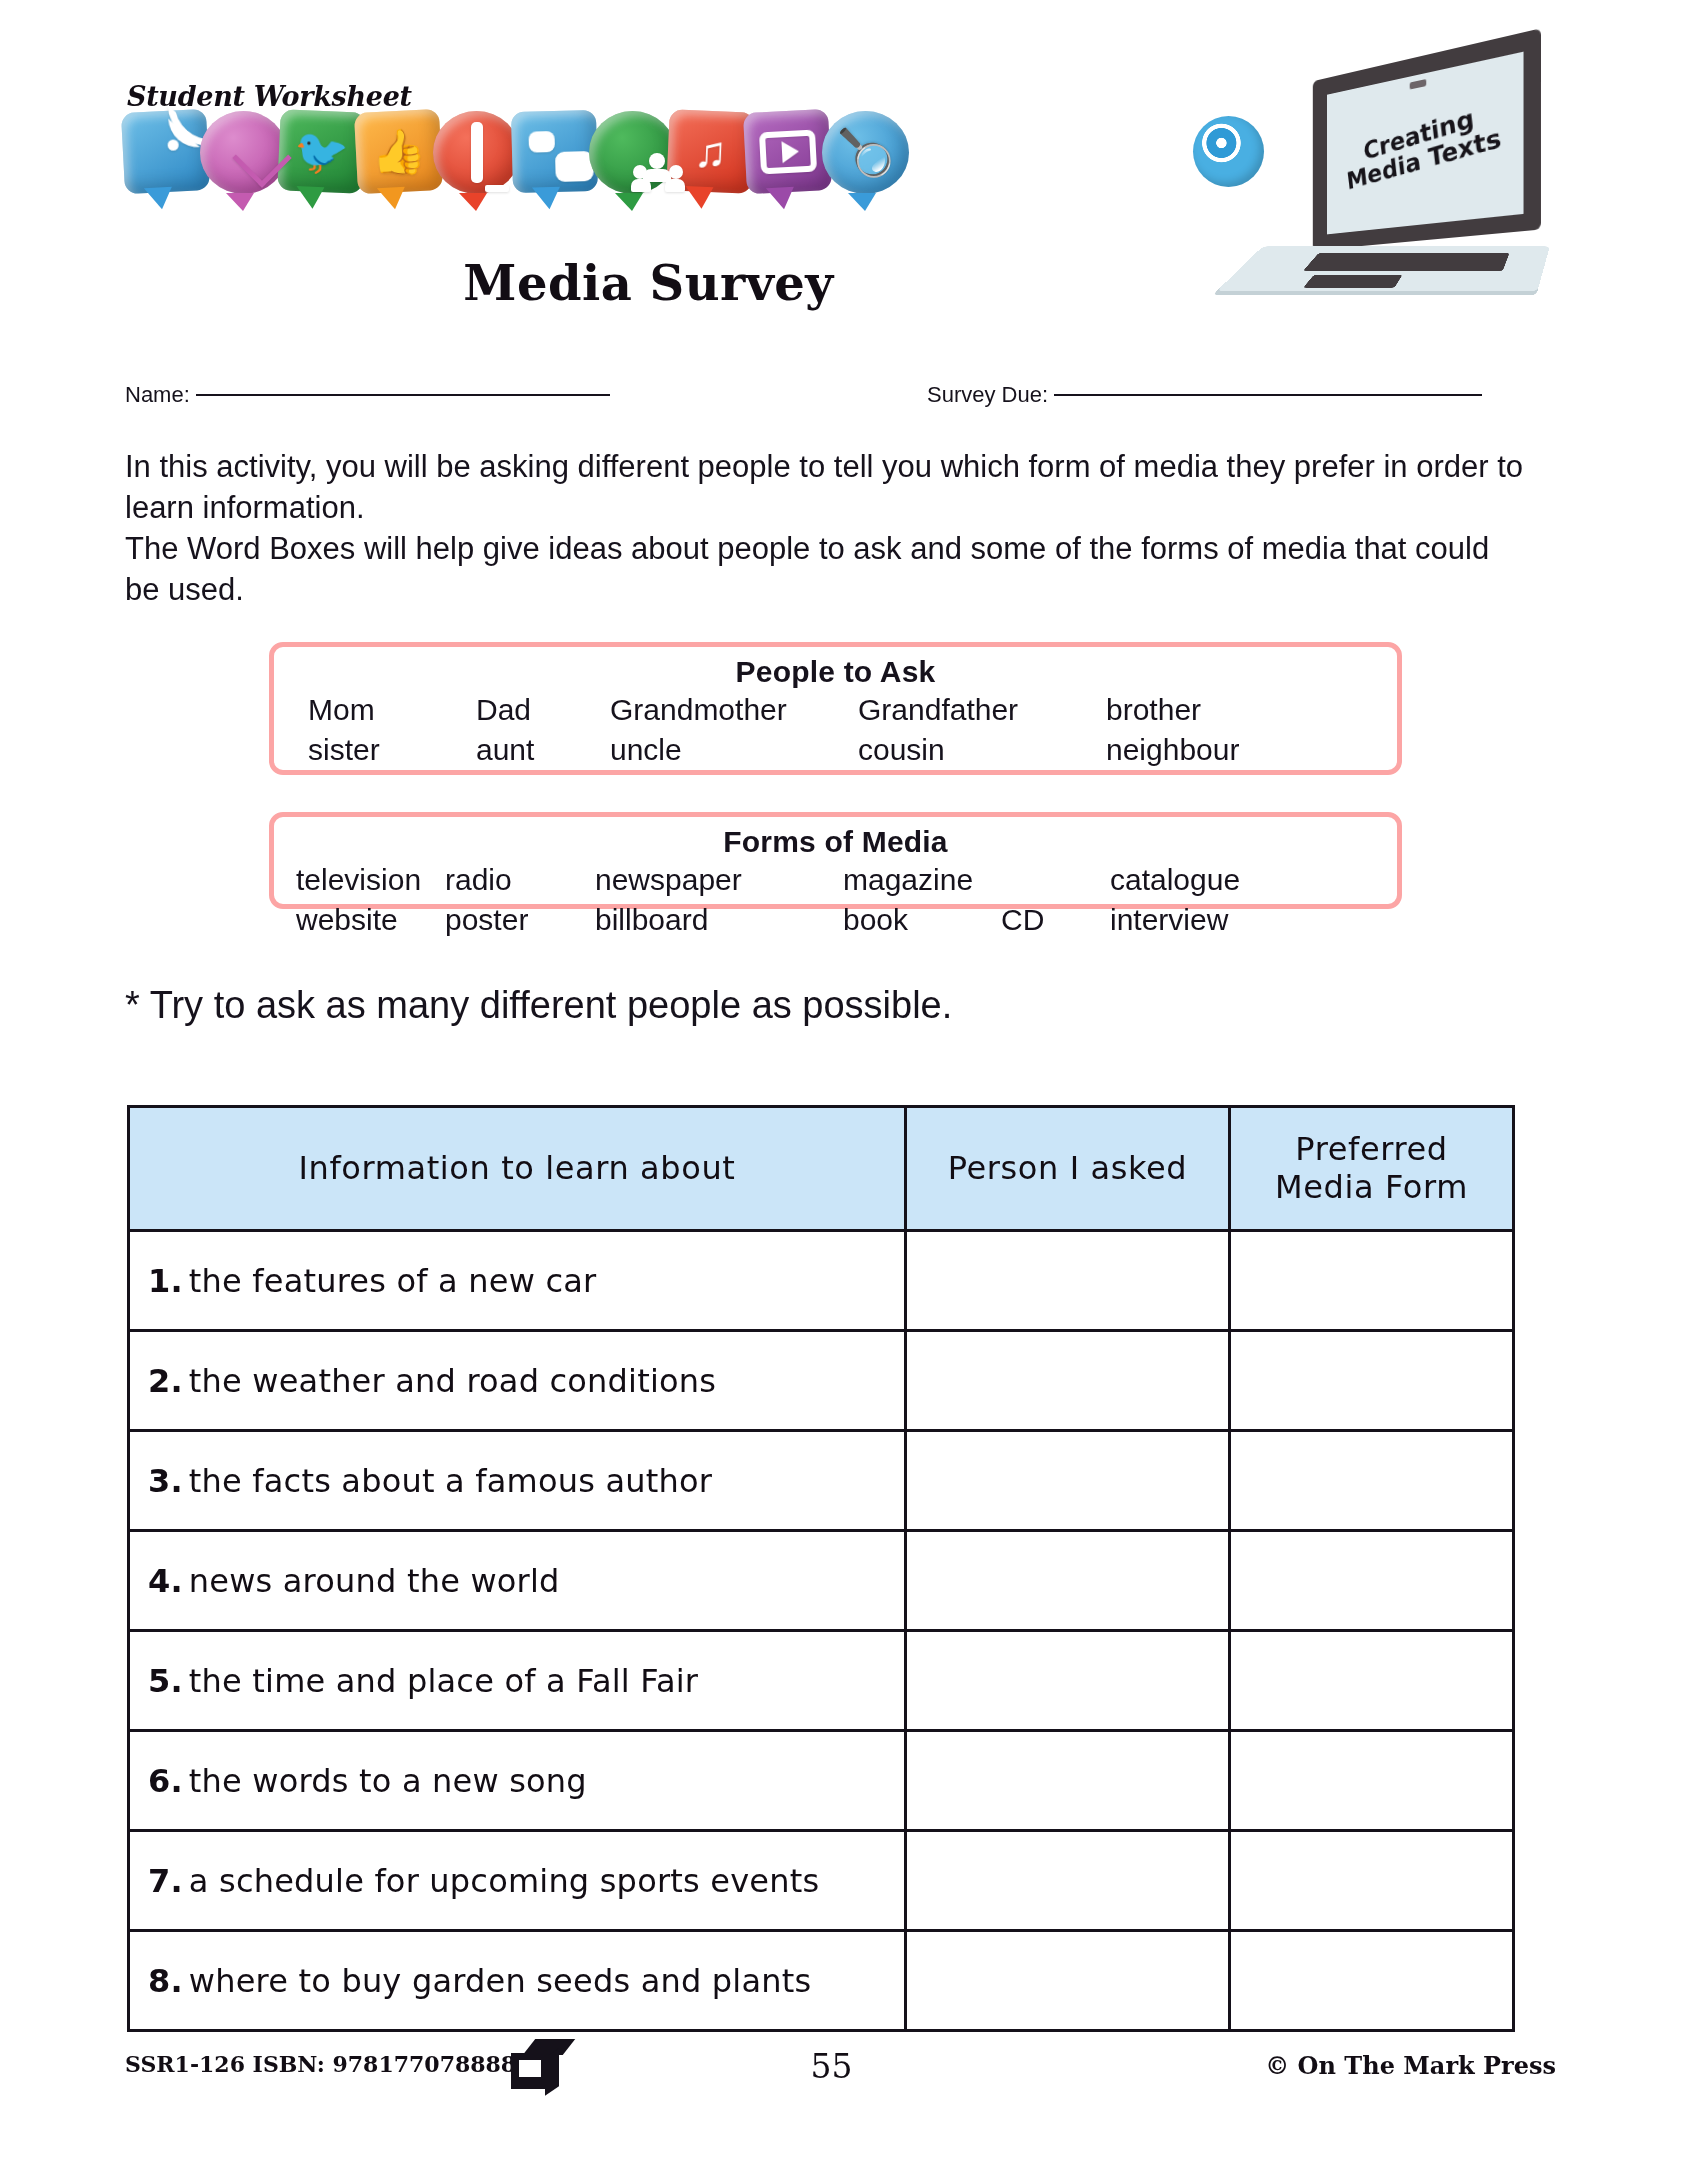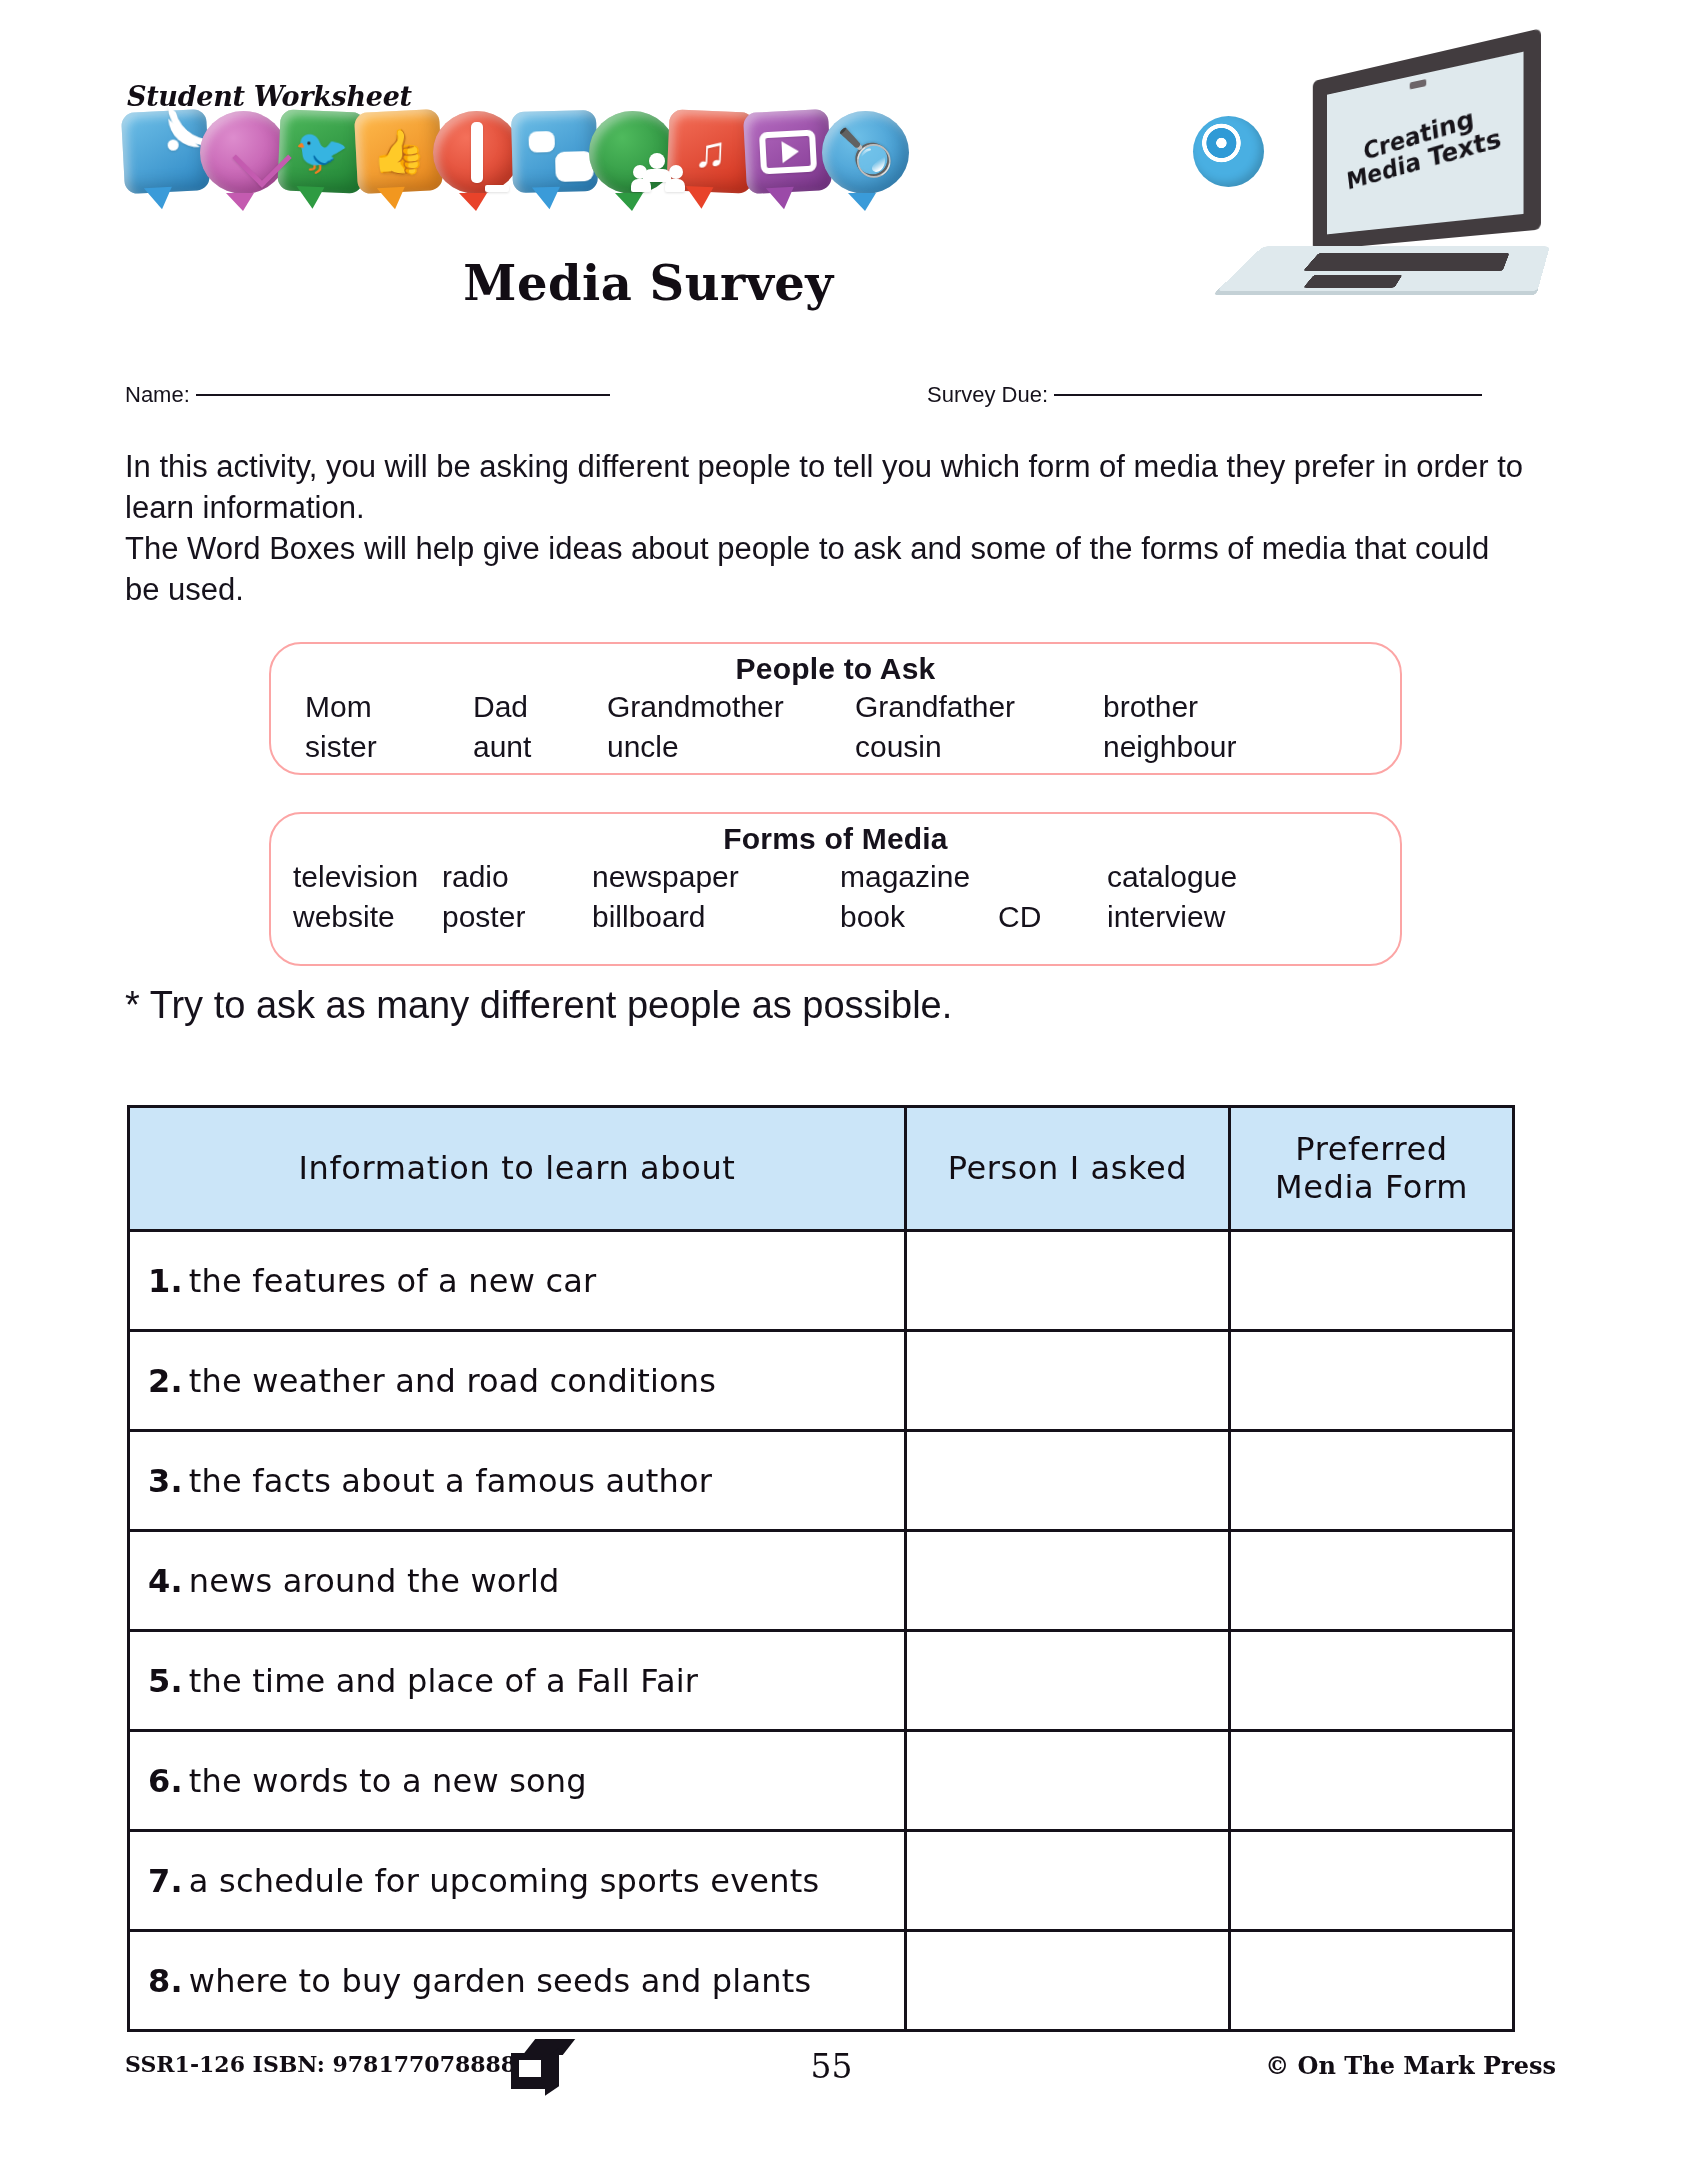--- a/index.html
+++ b/index.html
@@ -261,8 +261,8 @@
   
   .wordbox {
     position: absolute;
-    border: 2px solid #fca5a5;
-    border-radius: 32px;
+    border: 5px solid #fca5a5;
+    border-radius: 14px;
     background: #fff;
     box-sizing: border-box;
   }

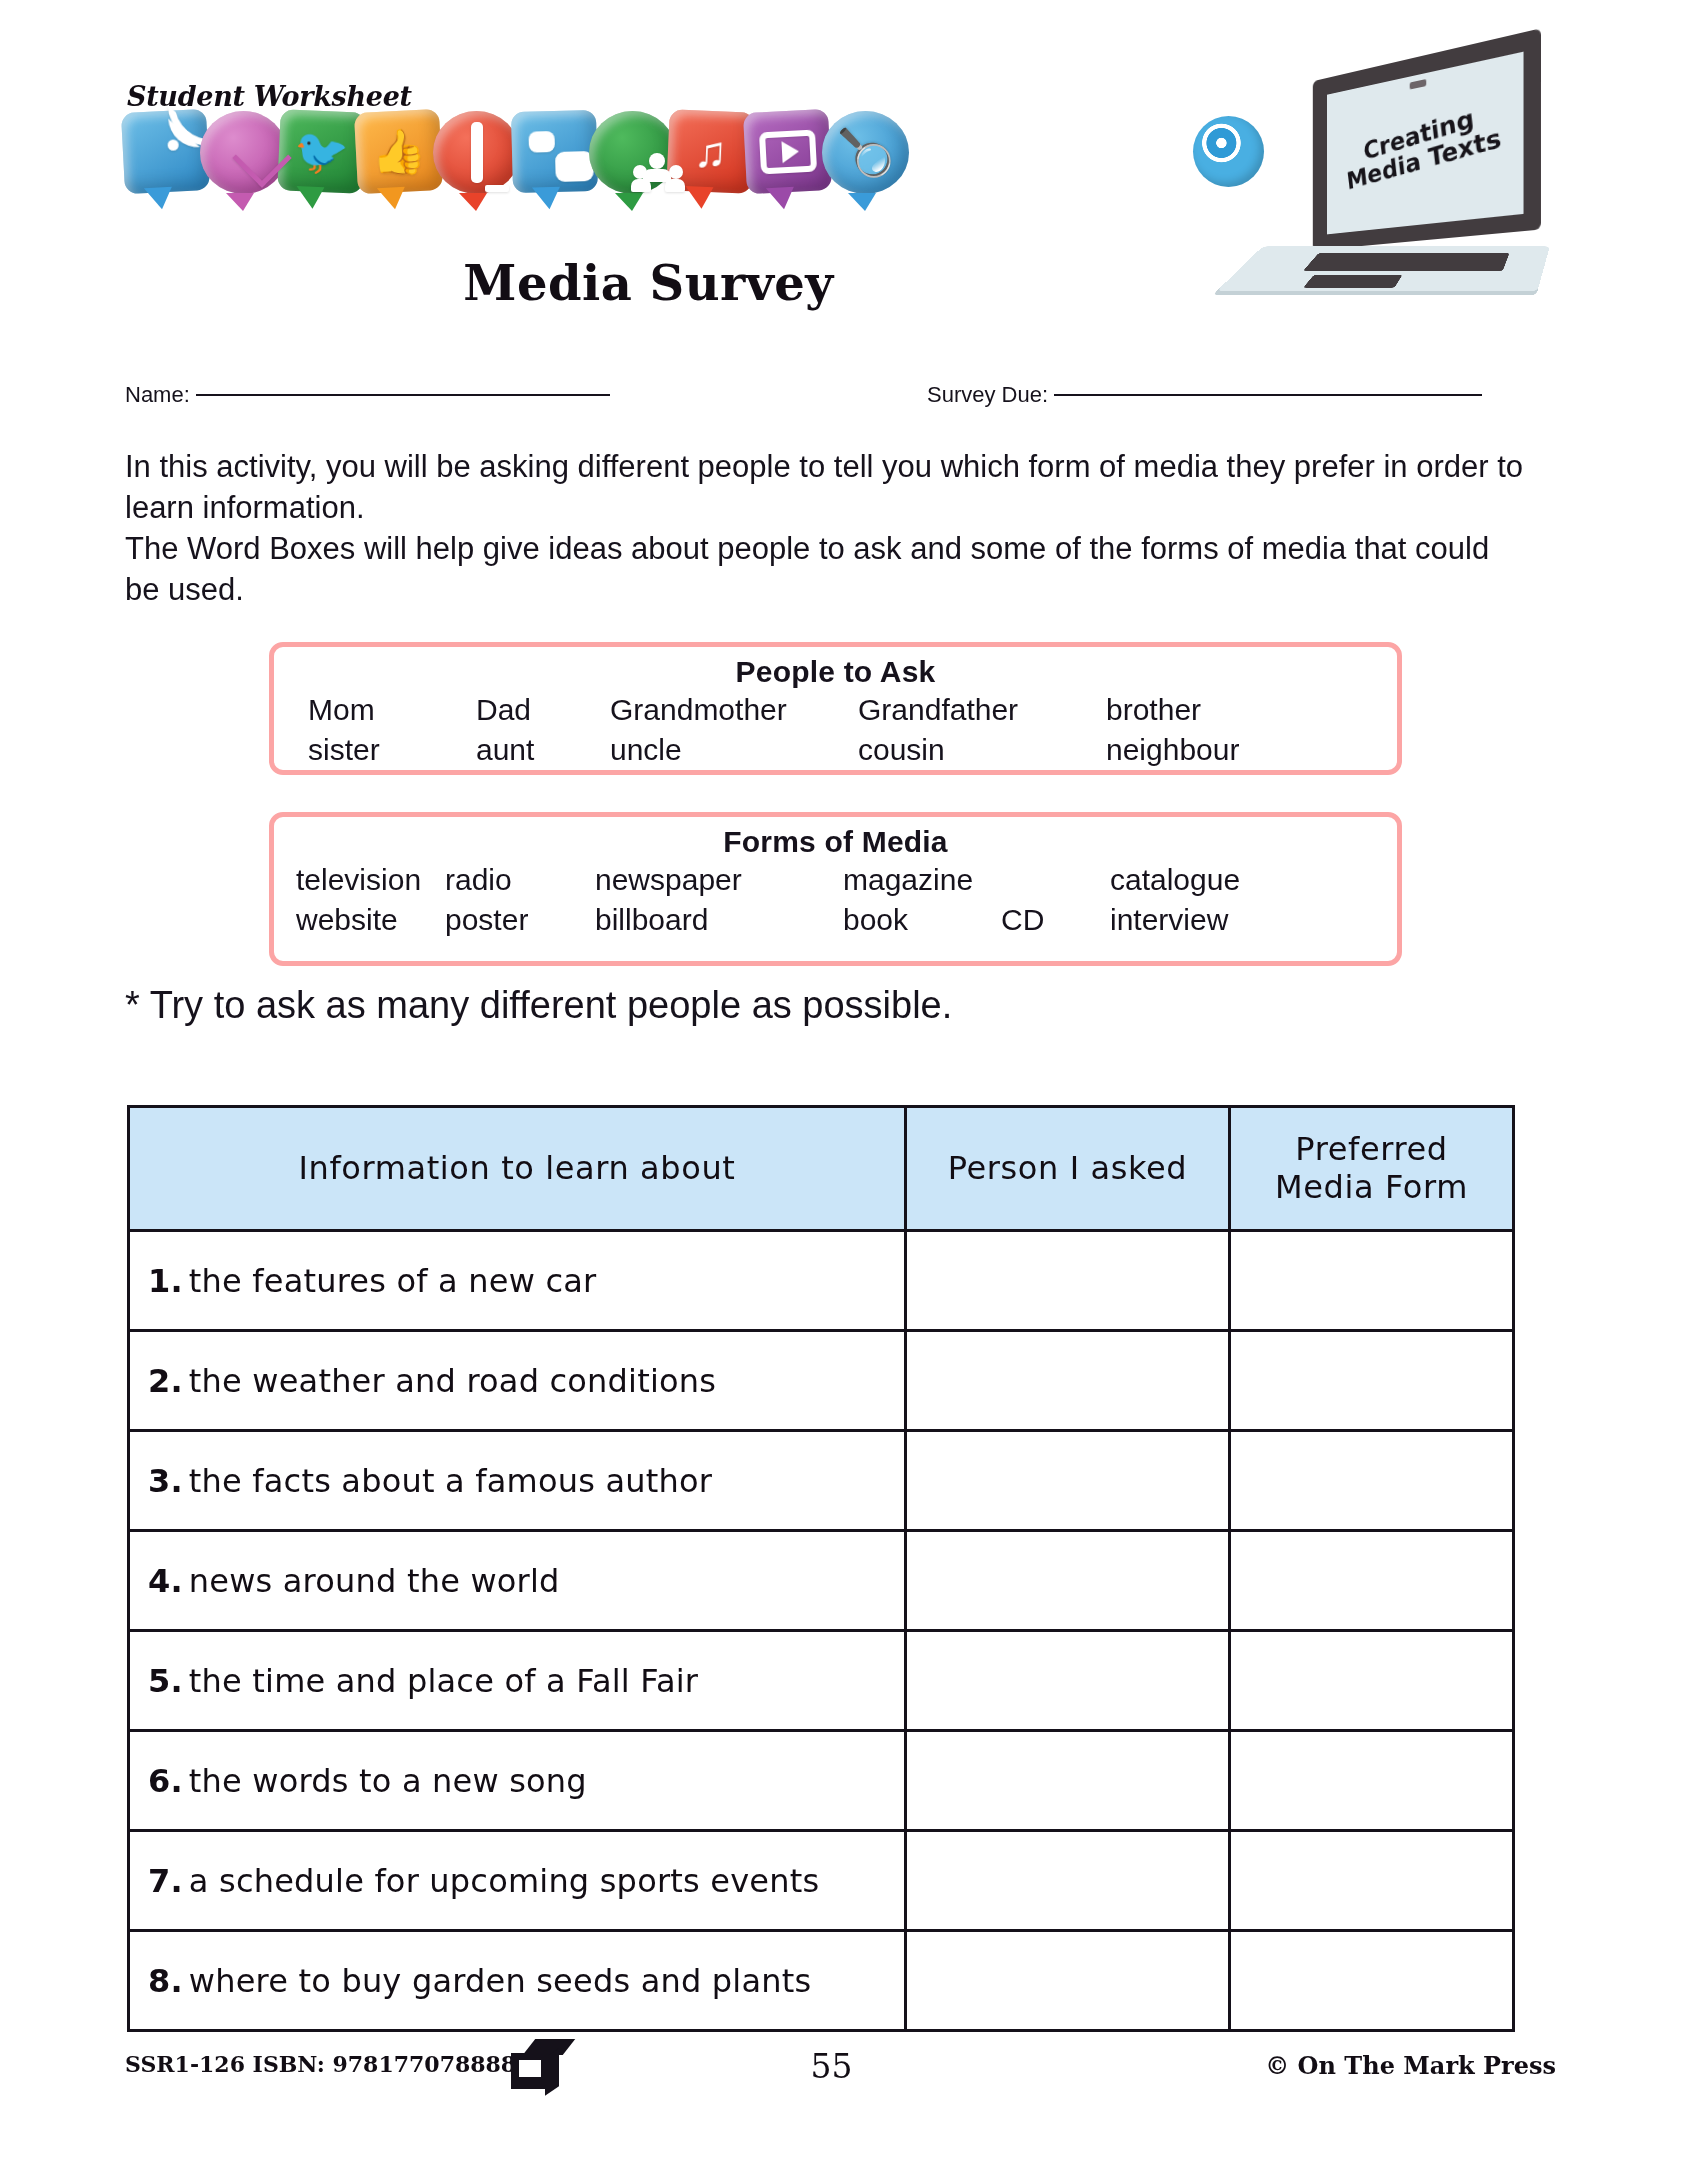--- a/index.html
+++ b/index.html
@@ -267,7 +267,7 @@
     box-sizing: border-box;
   }
   .wb1 { left: 269px; top: 642px; width: 1133px; height: 133px; }
-  .wb2 { left: 269px; top: 812px; width: 1133px; height: 154px; }
+  .wb2 { left: 269px; top: 812px; width: 1133px; height: 97px; }
   .wb-title {
     text-align: center;
     font-weight: bold;

